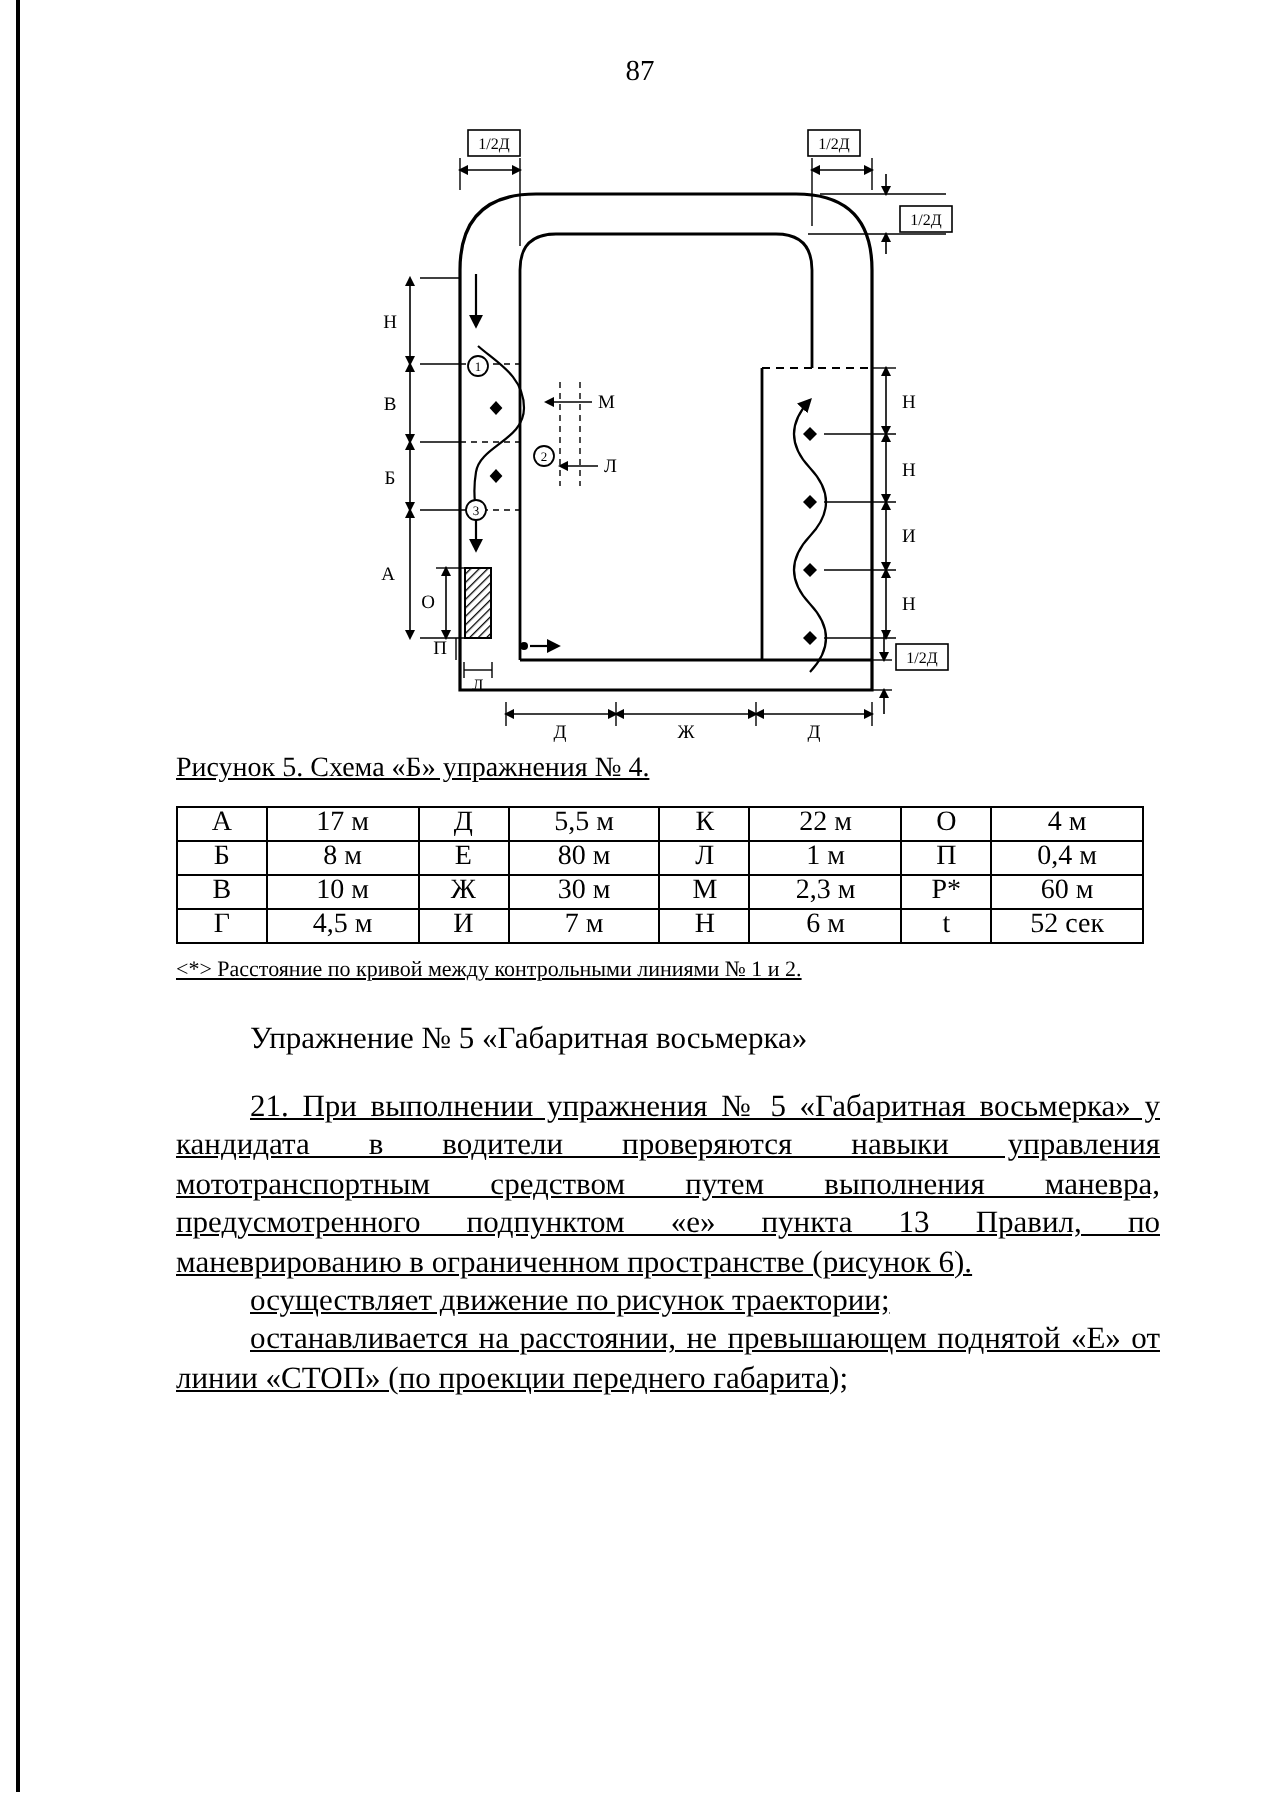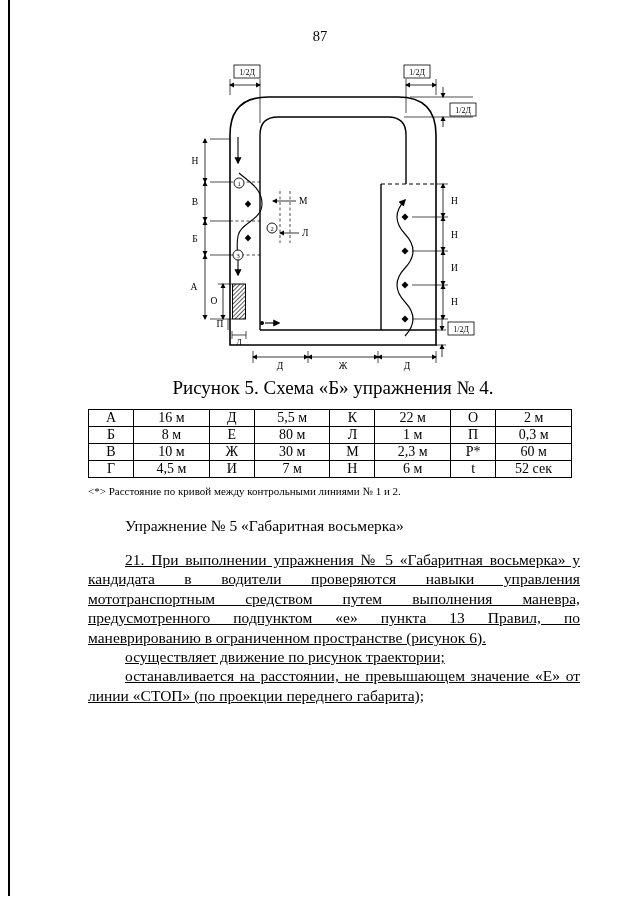--- a/index.html
+++ b/index.html
@@ -9,7 +9,7 @@
   .frame { position:absolute; left:8px; top:0; width:630px; height:898px;
            border-left:2px solid #000; border-bottom:2px solid #000; pointer-events:none; }
   .page-number { text-align:center; margin-top:28px; font-size:14.5px; }
-  .figure-wrap { margin-top:12px; }
+  .figure-wrap { margin-top:12px;text-decoration:underline; }
   .figure-svg { display:block; margin-left:178px; }
   .figure-caption { text-align:center; font-size:19px; margin:2px 62px 0 88px; }
   .content { margin-left:88px; margin-right:60px; }

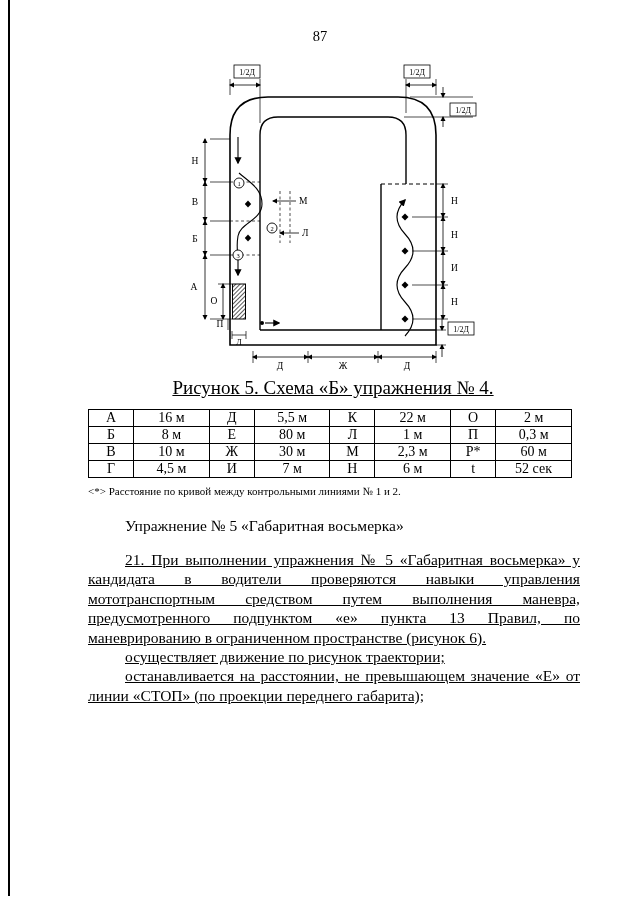--- a/index.html
+++ b/index.html
@@ -11,7 +11,7 @@
   .page-number { text-align:center; margin-top:28px; font-size:14.5px; }
   .figure-wrap { margin-top:12px;text-decoration:underline; }
   .figure-svg { display:block; margin-left:178px; }
-  .figure-caption { text-align:center; font-size:19px; margin:2px 62px 0 88px; }
+  .figure-caption { text-align:left; font-size:14px; margin:2px 62px 0 88px; }
   .content { margin-left:88px; margin-right:60px; }
   table.dim-table { border-collapse:collapse; margin-top:10px; width:484px; }
   .dim-table td { border:1px solid #000; text-align:center; font-size:14px;

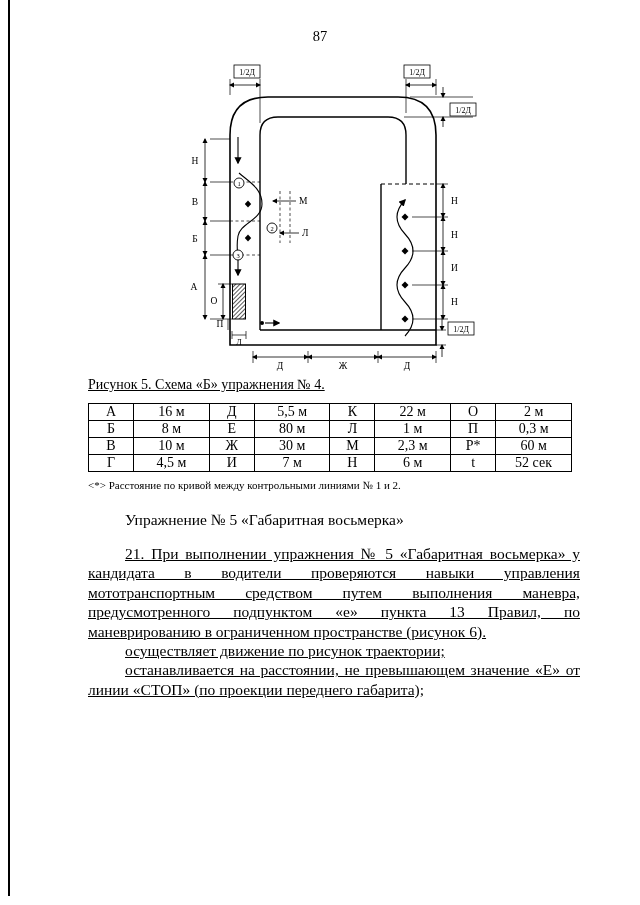--- a/index.html
+++ b/index.html
@@ -200,7 +200,7 @@
       <tbody>
         <tr>
           <td>А</td>
-          <td>16 м</td>
+          <td>17 м</td>
           <td>Д</td>
           <td>5,5 м</td>
           <td>К</td>

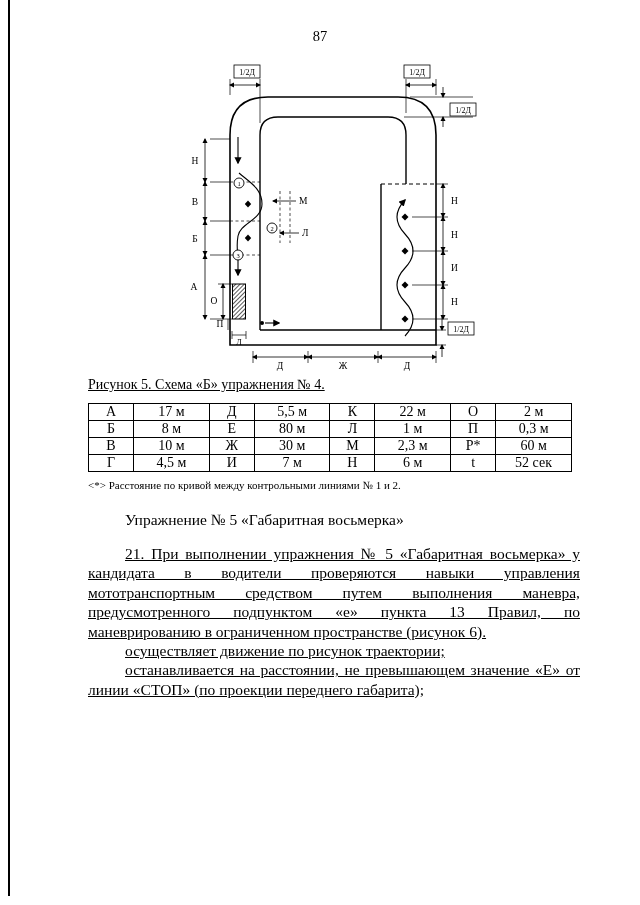--- a/index.html
+++ b/index.html
@@ -206,7 +206,7 @@
           <td>К</td>
           <td>22 м</td>
           <td>О</td>
-          <td>2 м</td>
+          <td>4 м</td>
         </tr>
         <tr>
           <td>Б</td>

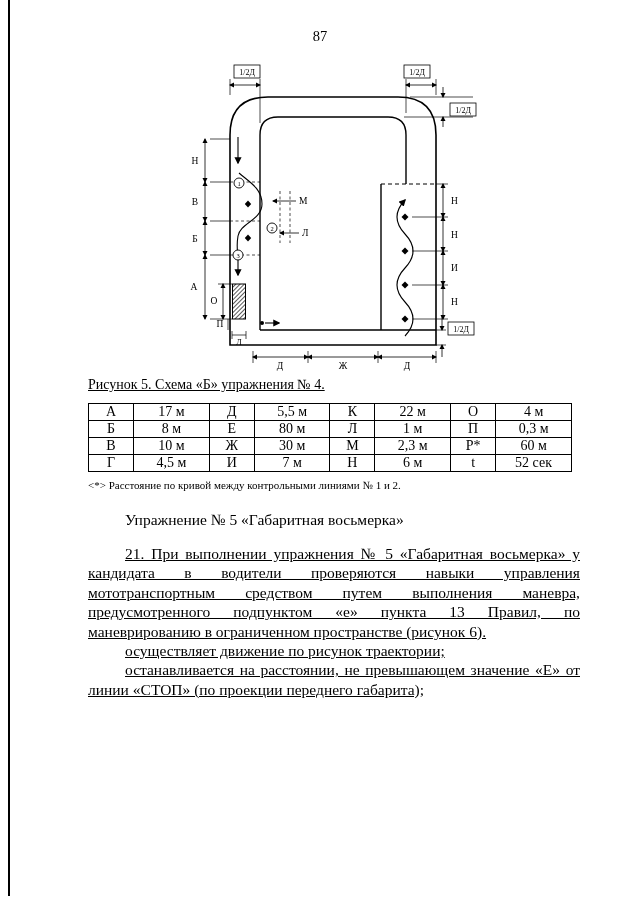--- a/index.html
+++ b/index.html
@@ -216,7 +216,7 @@
           <td>Л</td>
           <td>1 м</td>
           <td>П</td>
-          <td>0,3 м</td>
+          <td>0,4 м</td>
         </tr>
         <tr>
           <td>В</td>

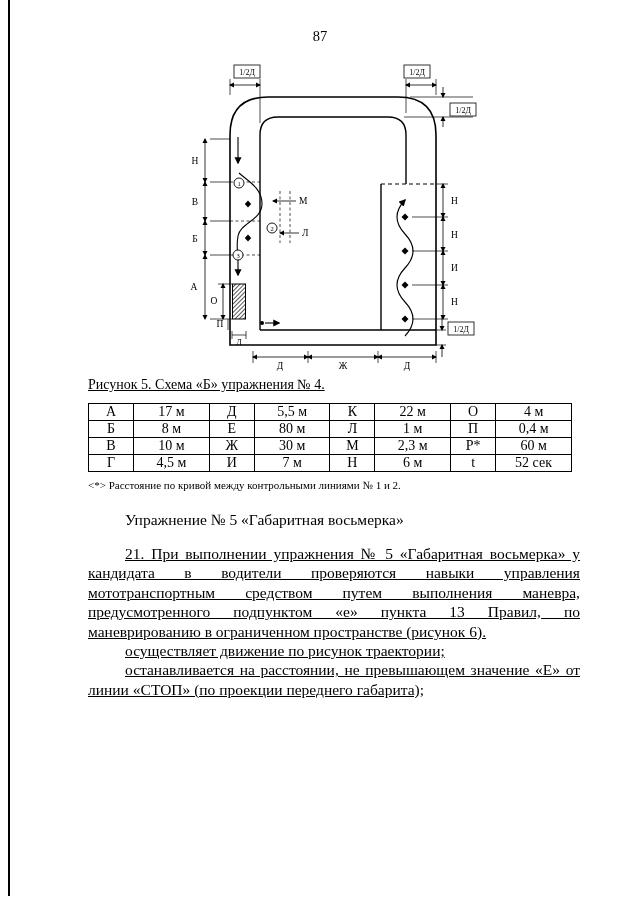--- a/index.html
+++ b/index.html
@@ -16,7 +16,7 @@
   table.dim-table { border-collapse:collapse; margin-top:10px; width:484px; }
   .dim-table td { border:1px solid #000; text-align:center; font-size:14px;
                   height:17px; padding:0 2px; }
-  .footnote { font-size:11px; margin-top:7px; }
+  .footnote { font-size:11px; margin-top:7px;text-decoration:underline; }
   .heading { font-size:15.5px; font-weight:normal; margin-top:20px; margin-bottom:15px;
              text-indent:37px; }
   .para { font-size:15.5px; line-height:19.4px; text-align:justify; text-indent:37px;text-decoration:underline; }

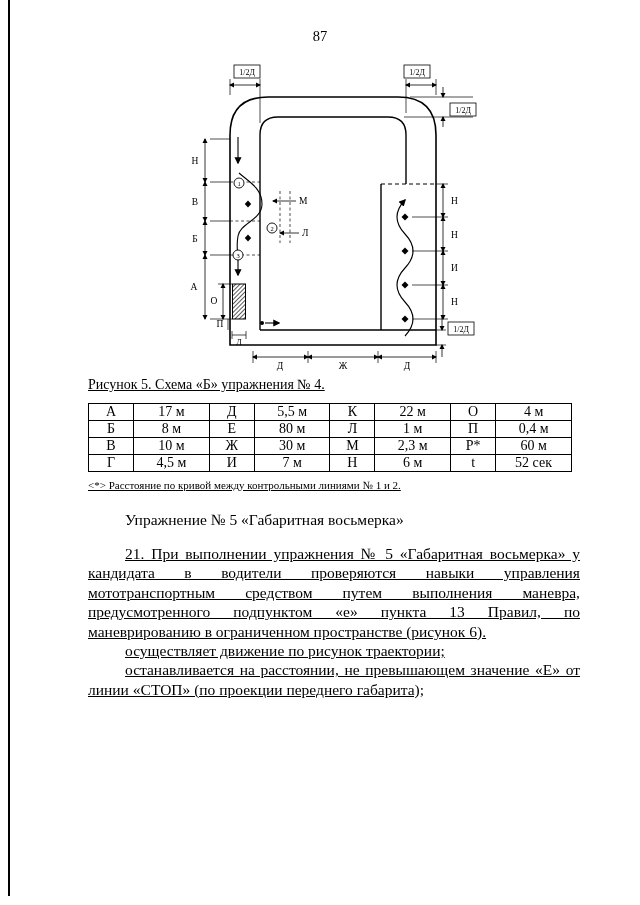--- a/index.html
+++ b/index.html
@@ -247,7 +247,7 @@
 
     <p class="para">21. При выполнении упражнения № 5 «Габаритная восьмерка» у кандидата в водители проверяются навыки управления мототранспортным средством путем выполнения маневра, предусмотренного подпунктом «е» пункта 13 Правил, по маневрированию в ограниченном пространстве (рисунок 6).</p>
     <p class="para">осуществляет движение по рисунок траектории;</p>
-    <p class="para">останавливается на расстоянии, не превышающем значение «Е» от линии «СТОП» (по проекции переднего габарита);</p>
+    <p class="para">останавливается на расстоянии, не превышающем поднятой «Е» от линии «СТОП» (по проекции переднего габарита);</p>
   </div>
 </div>
 

